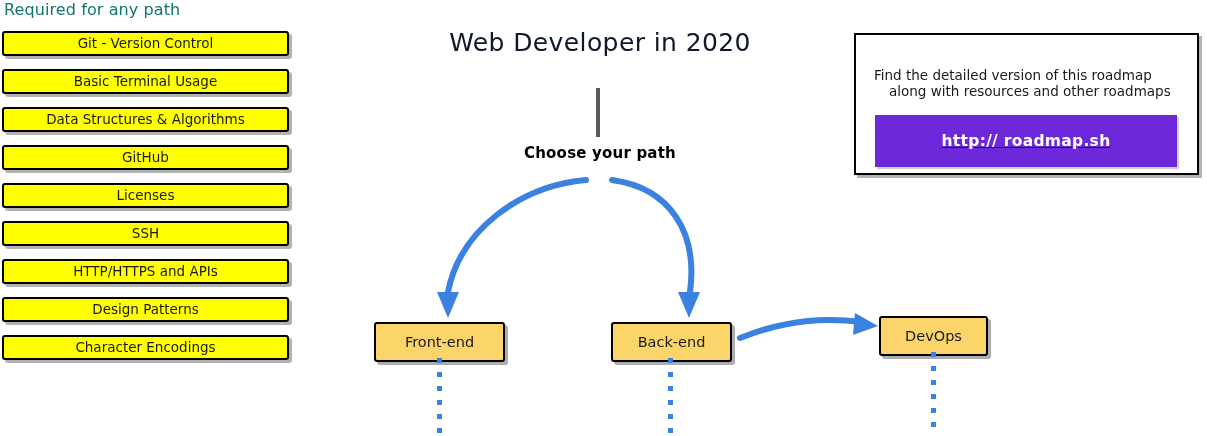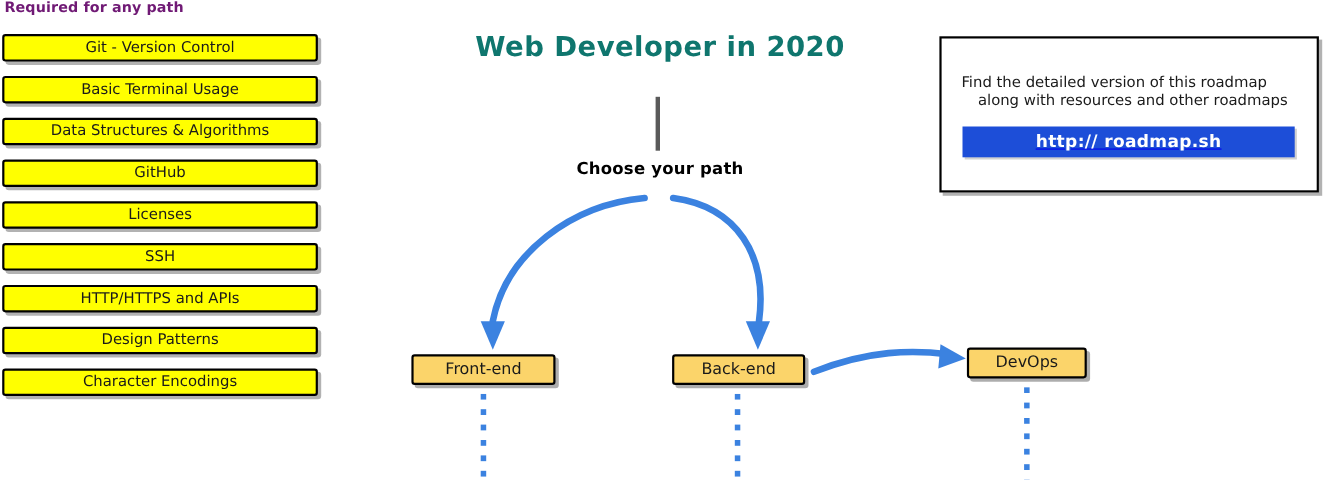--- a/index.html
+++ b/index.html
@@ -28,9 +28,9 @@
     position: absolute;
     left: 4px;
     top: 0px;
-    font-size: 13px;
-    font-weight: bold;
-    color: #701a75;
+    font-size: 16px;
+    font-weight: normal;
+    color: #0f766e;
     letter-spacing: 0.1px;
     white-space: nowrap;
   }

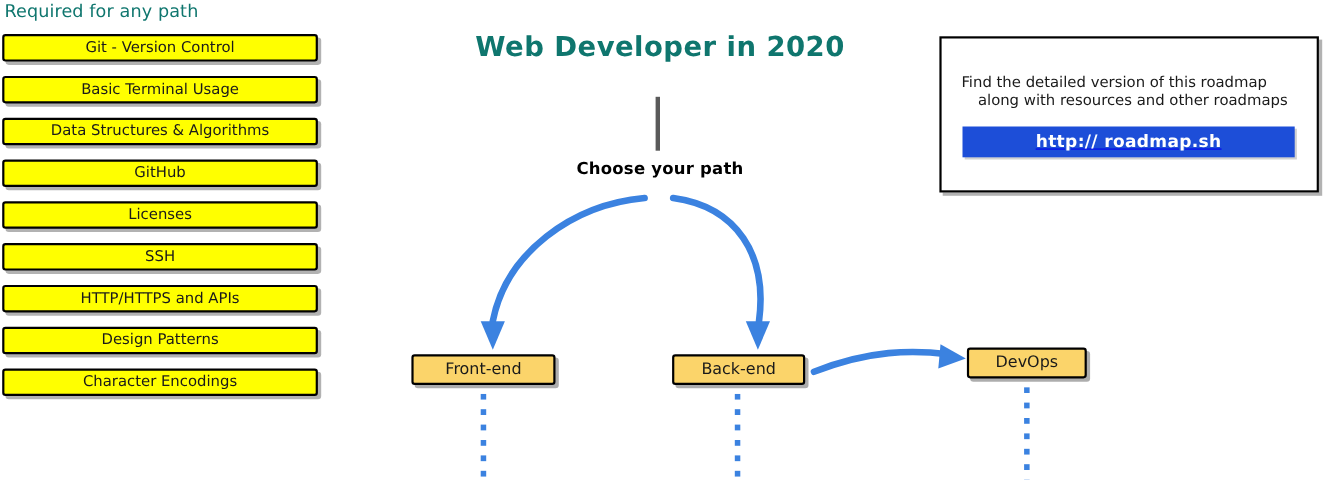--- a/index.html
+++ b/index.html
@@ -68,8 +68,8 @@
     width: 440px;
     text-align: center;
     font-size: 25px;
-    font-weight: bold;
-    color: #0f766e;
+    font-weight: normal;
+    color: #0f172a;
     letter-spacing: 0.4px;
   }
   #title-stem {

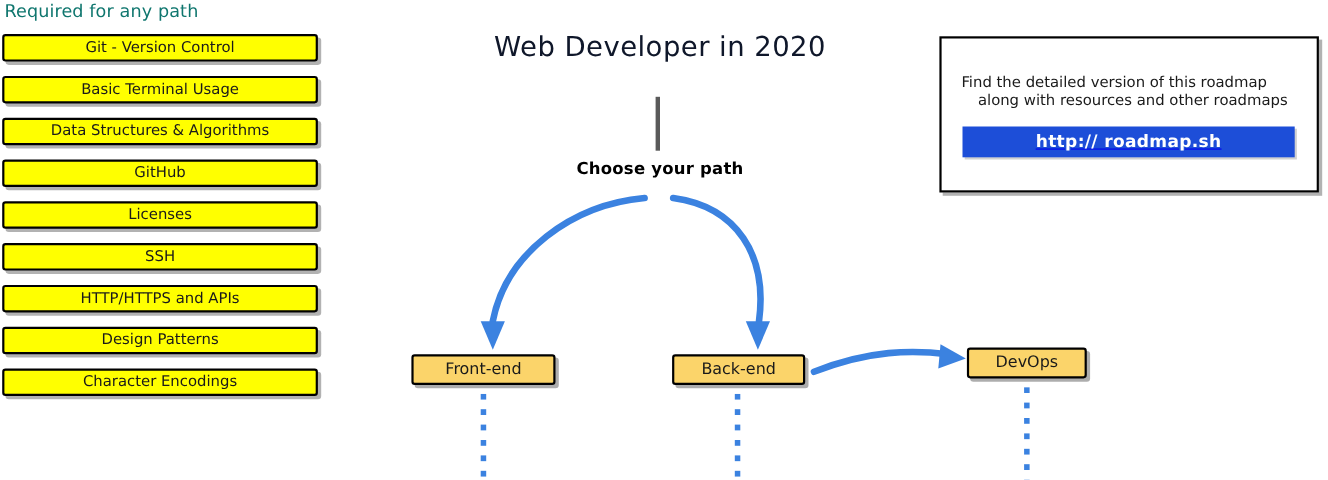--- a/index.html
+++ b/index.html
@@ -162,8 +162,8 @@
     left: 19px;
     top: 80px;
     width: 302px;
-    height: 28px;
-    background: #1d4ed8;
+    height: 52px;
+    background: #6d28d9;
     display: flex;
     align-items: center;
     justify-content: center;

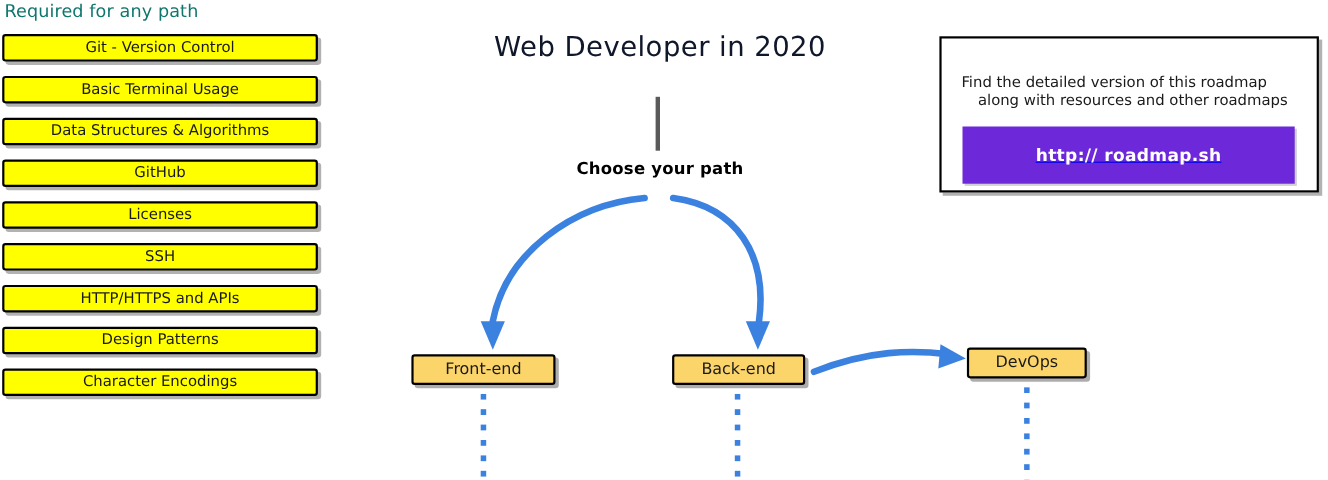--- a/index.html
+++ b/index.html
@@ -113,7 +113,7 @@
     align-items: center;
     justify-content: center;
     box-sizing: border-box;
-    height: 28px;
+    height: 40px;
   }
   .path-box-label {
     font-size: 14.5px;

